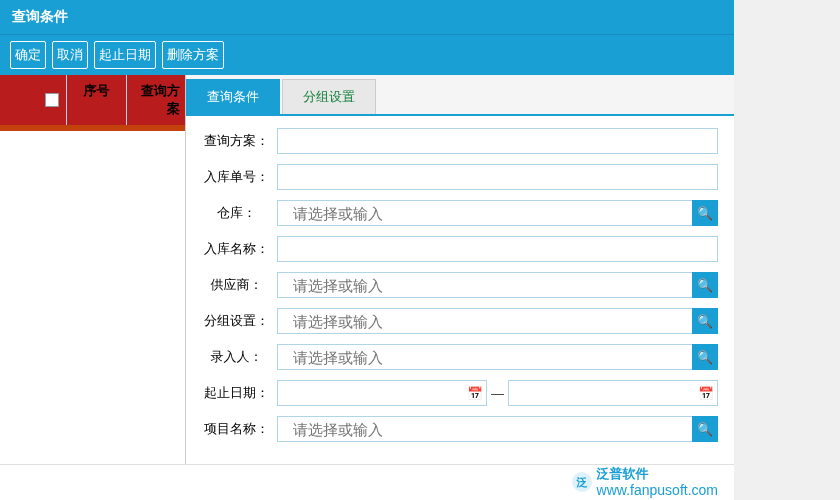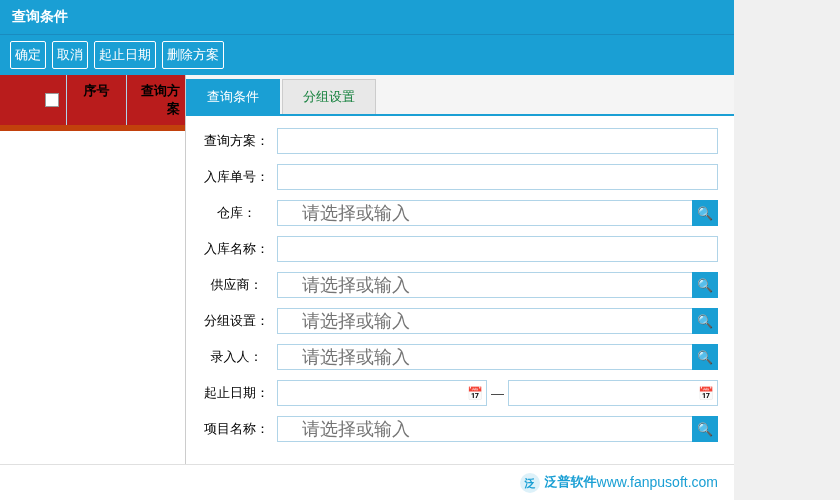--- a/index.html
+++ b/index.html
@@ -173,8 +173,8 @@
       flex: 1;
       height: 26px;
       border: 1px solid #b0d4e8;
-      padding: 2px 28px 2px 24px;
-      font-size: 18px;
+      padding: 2px 28px 2px 15px;
+      font-size: 15px;
       font-family: "Microsoft YaHei", Arial, sans-serif;
       outline: none;
       color: #999;

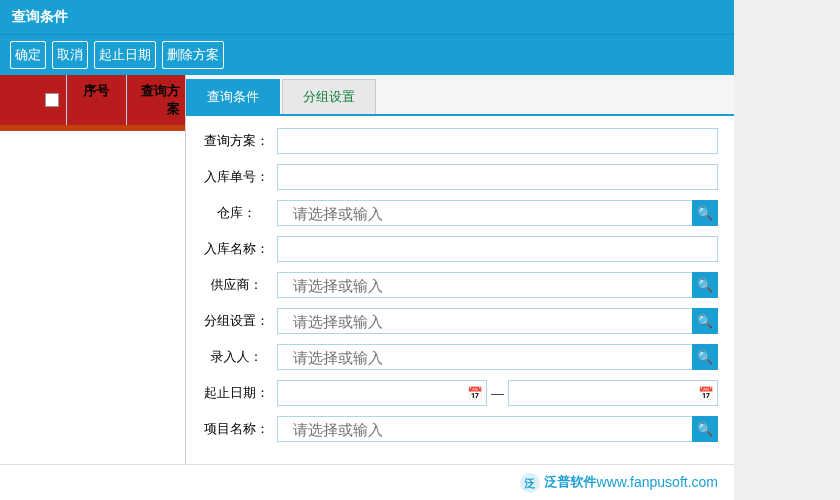--- a/index.html
+++ b/index.html
@@ -277,7 +277,7 @@
 
     .watermark-text {
       display: flex;
-      flex-direction: row;
+      flex-direction: column;
       line-height: 1.2;
     }
 

